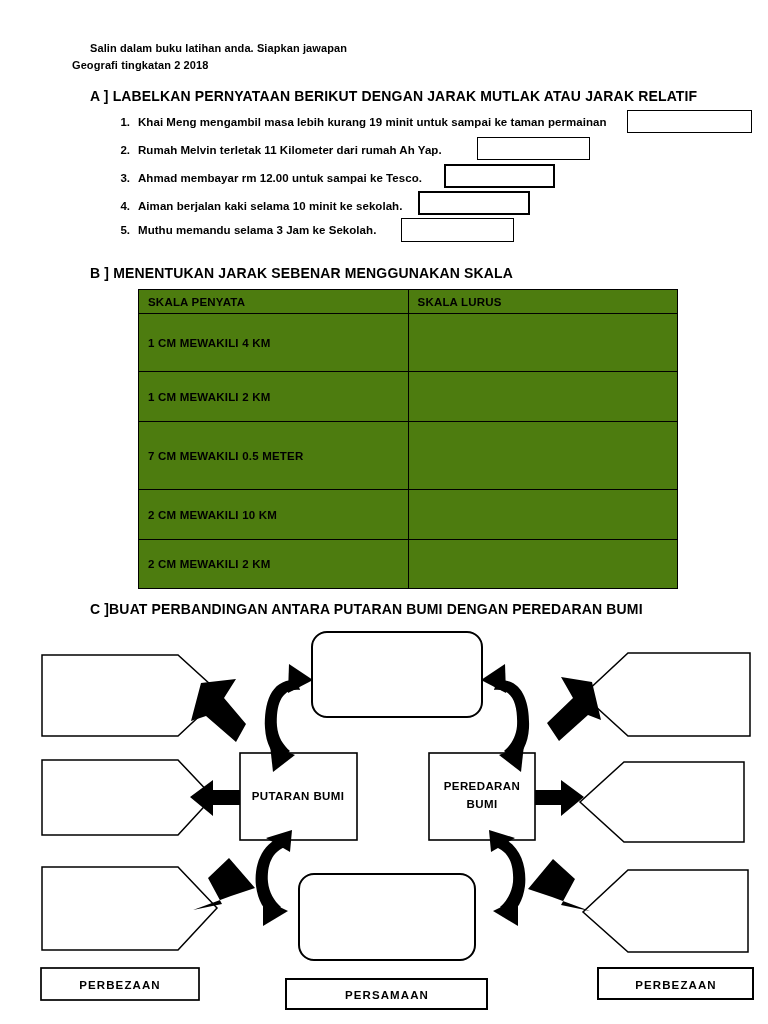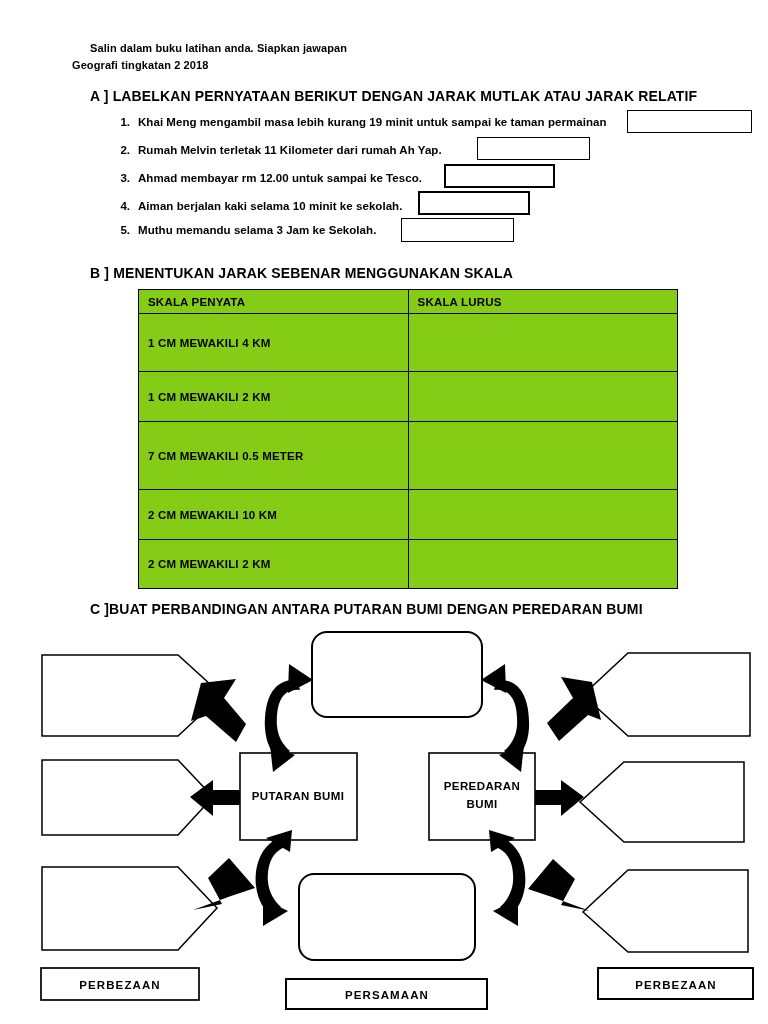--- a/index.html
+++ b/index.html
@@ -69,7 +69,7 @@
   .scale-table {
     position: absolute;
     border-collapse: collapse;
-    background: #84cc16;
+    background: #4d7c0f;
     padding-left: 28px;
   }
   .scale-table td, .scale-table th {

